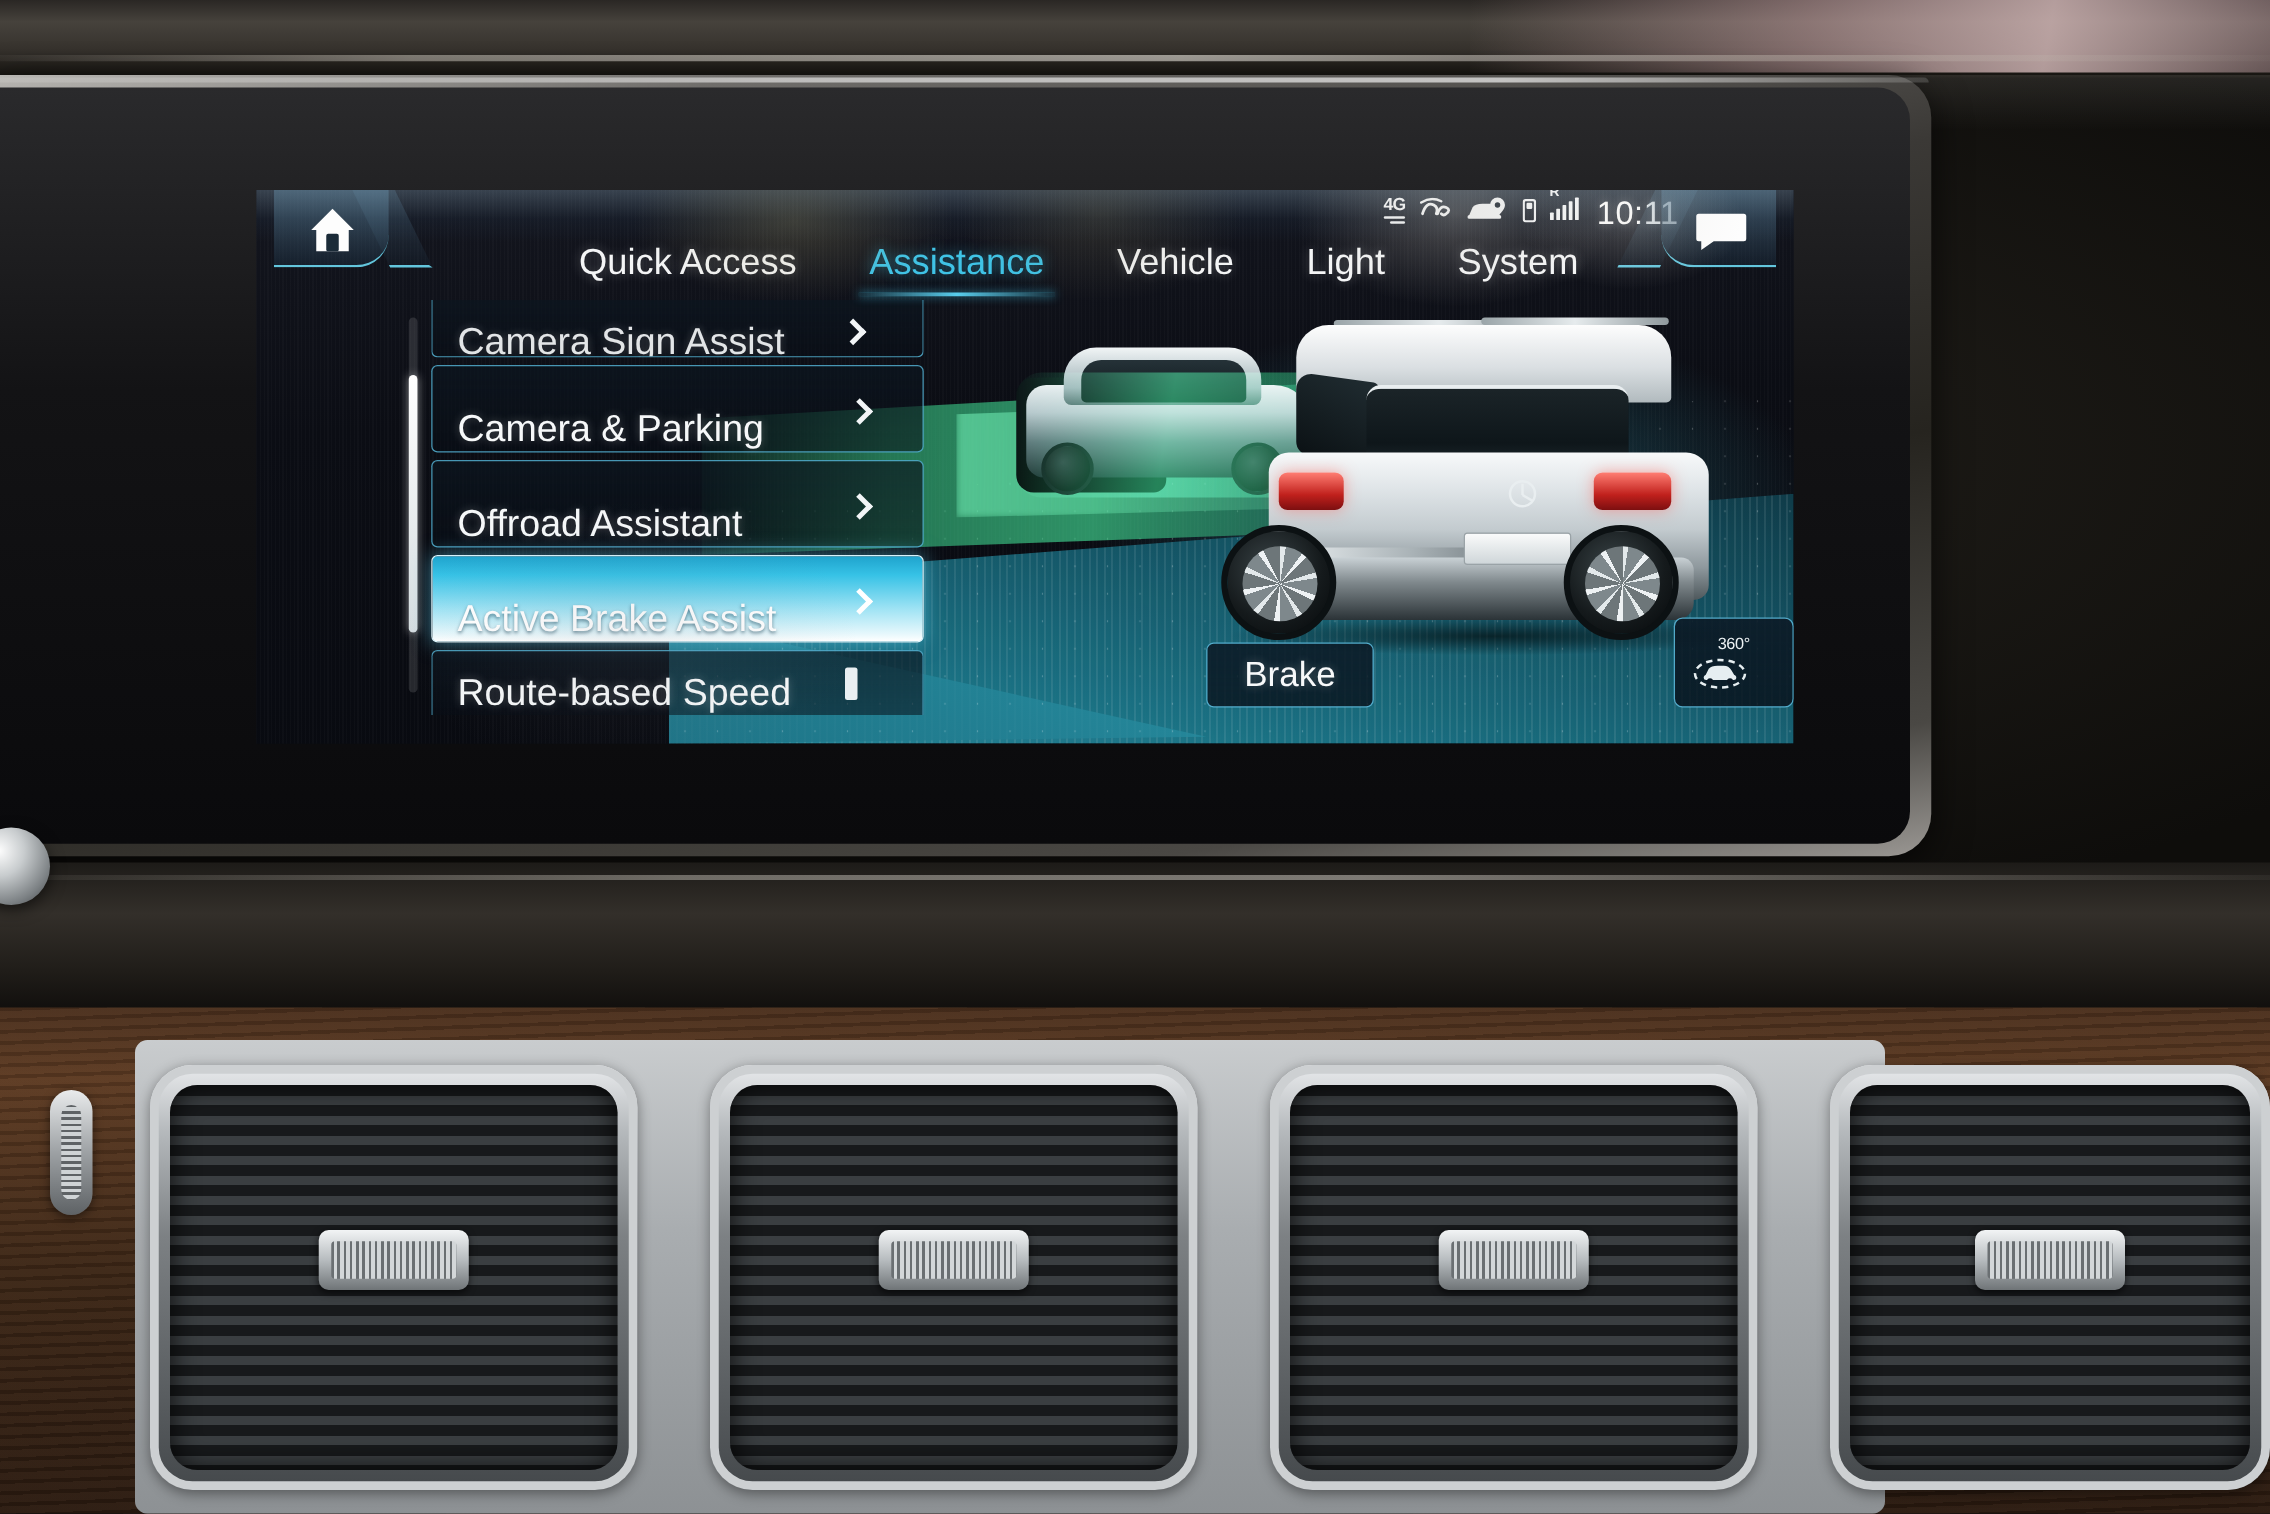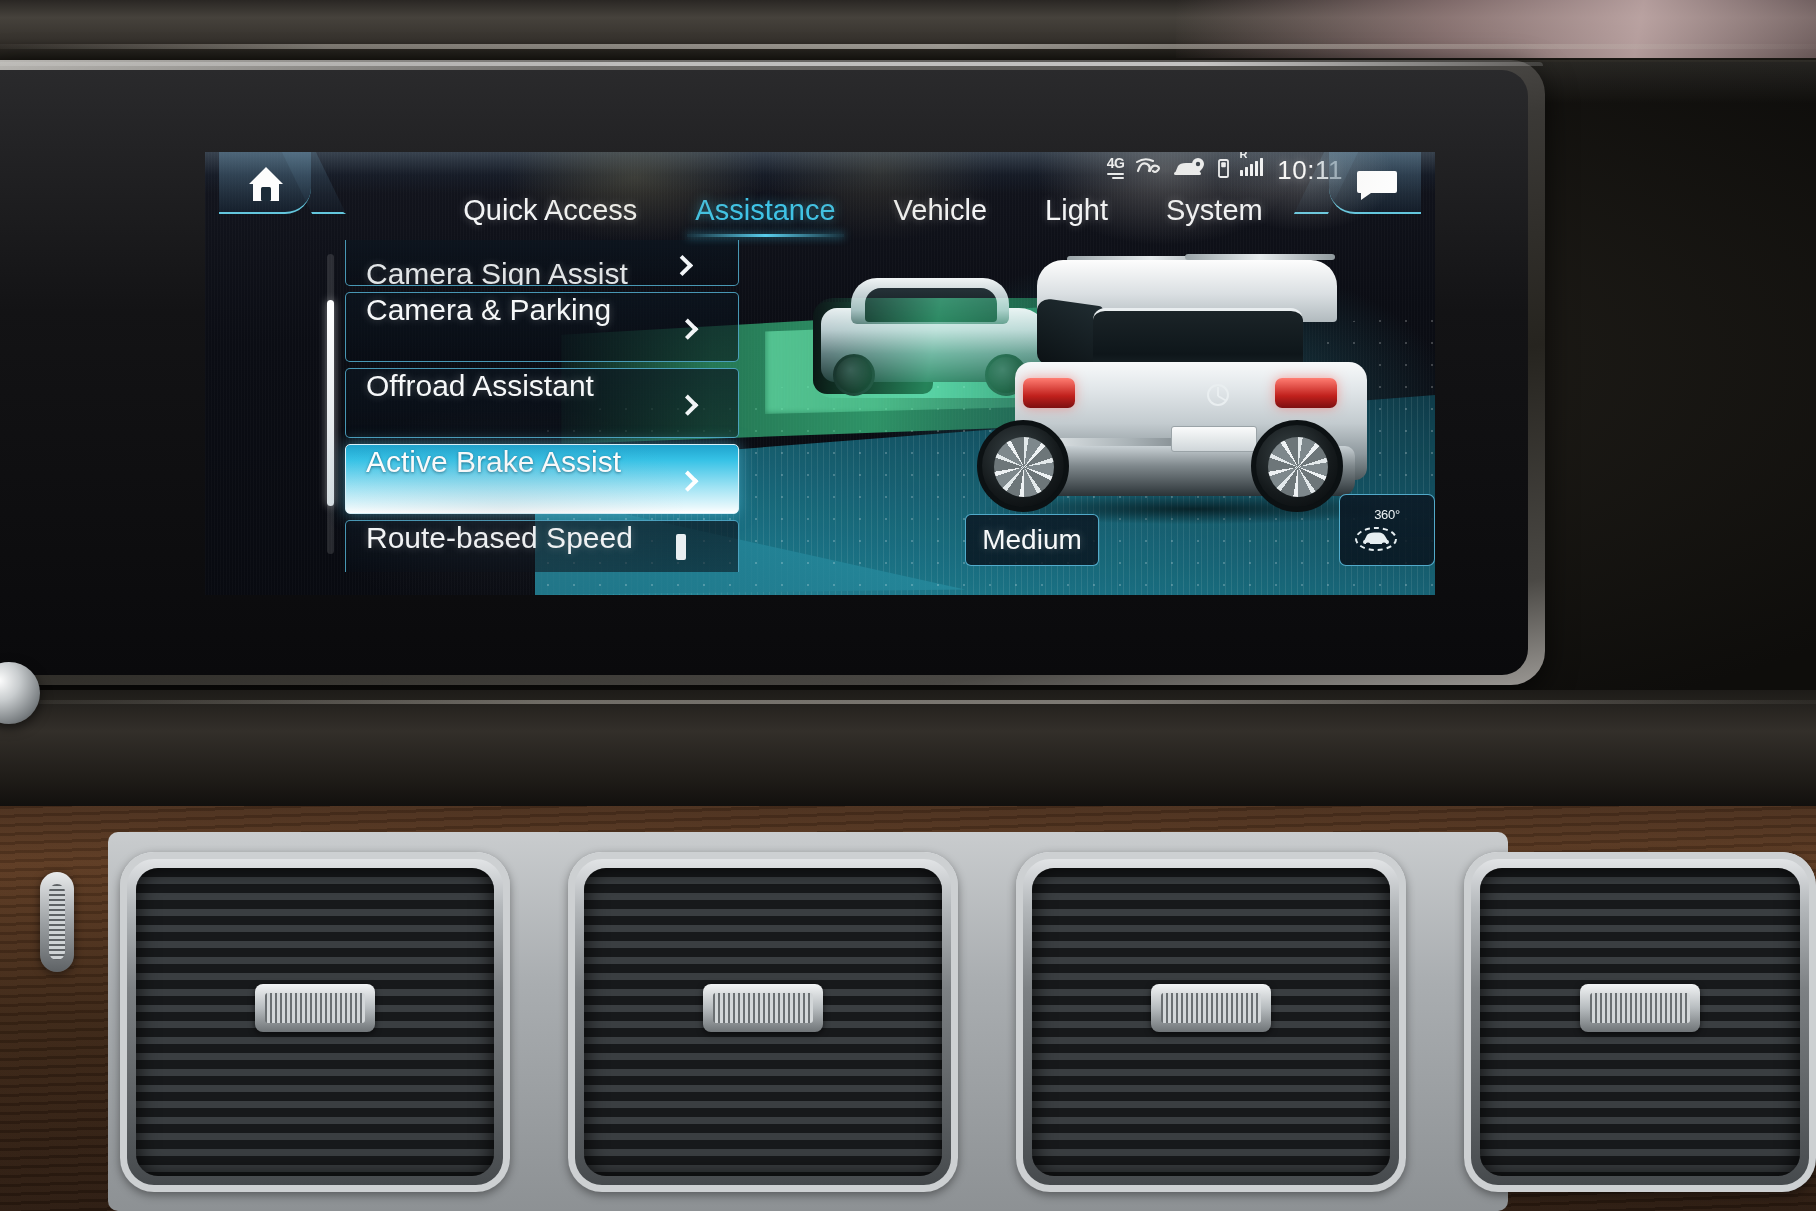--- a/index.html
+++ b/index.html
@@ -329,7 +329,7 @@
   .mlist { position: absolute; left: 18px; top: 0; width: 394px; }
   .mitem {
     position: relative; height: 70px; margin-bottom: 6px;
-    display: flex; align-items: flex-start;
+    display: flex; align-items: flex-end;
     border: 1.5px solid rgba(90,190,225,.78);
     border-radius: 5px;
     background: linear-gradient(180deg, rgba(12,22,32,.70), rgba(8,14,22,.55));

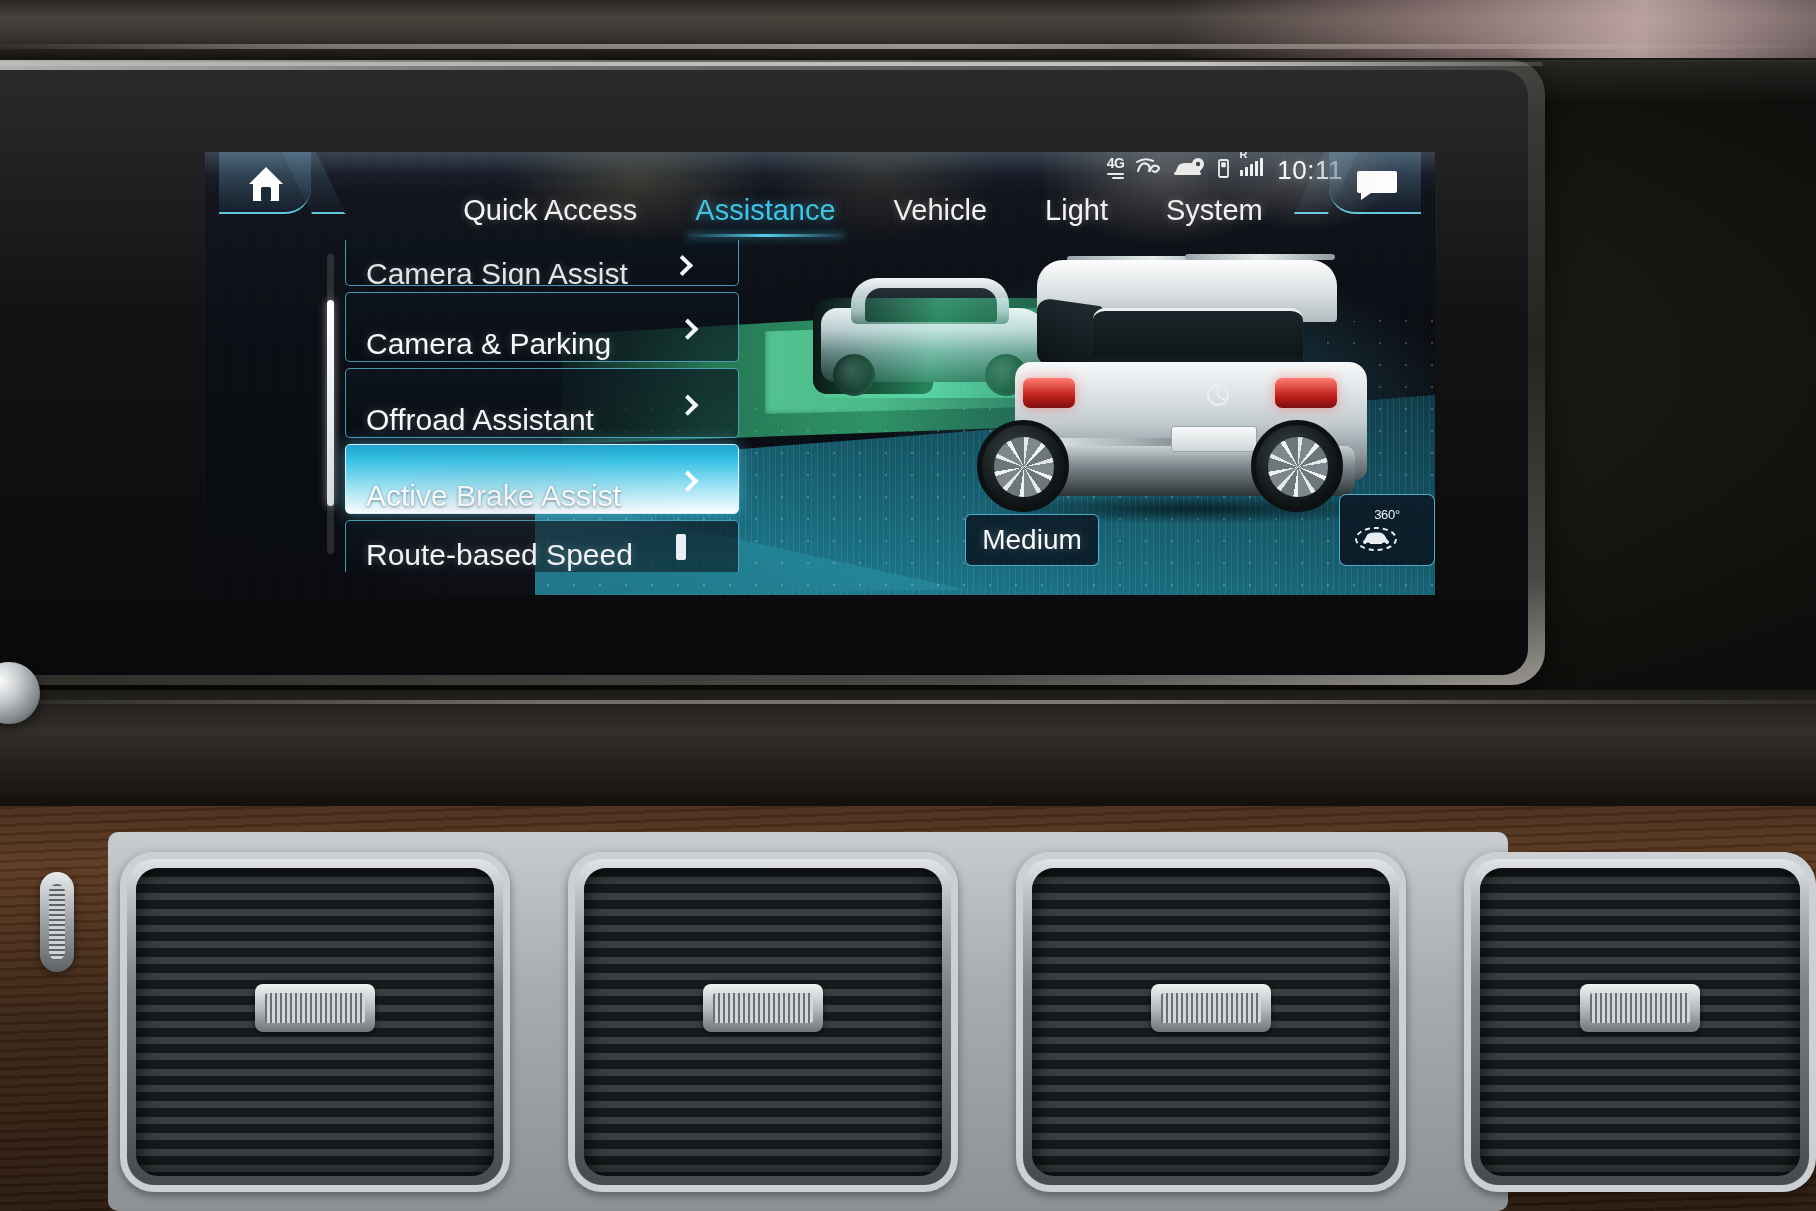--- a/index.html
+++ b/index.html
@@ -615,7 +615,7 @@
       </div>
     </div>
 
-    <div class="medium-btn">Medium</div>
+    <div class="medium-btn">Brake</div>
 
     <div class="cam360">
       <span class="deg">360°</span>

